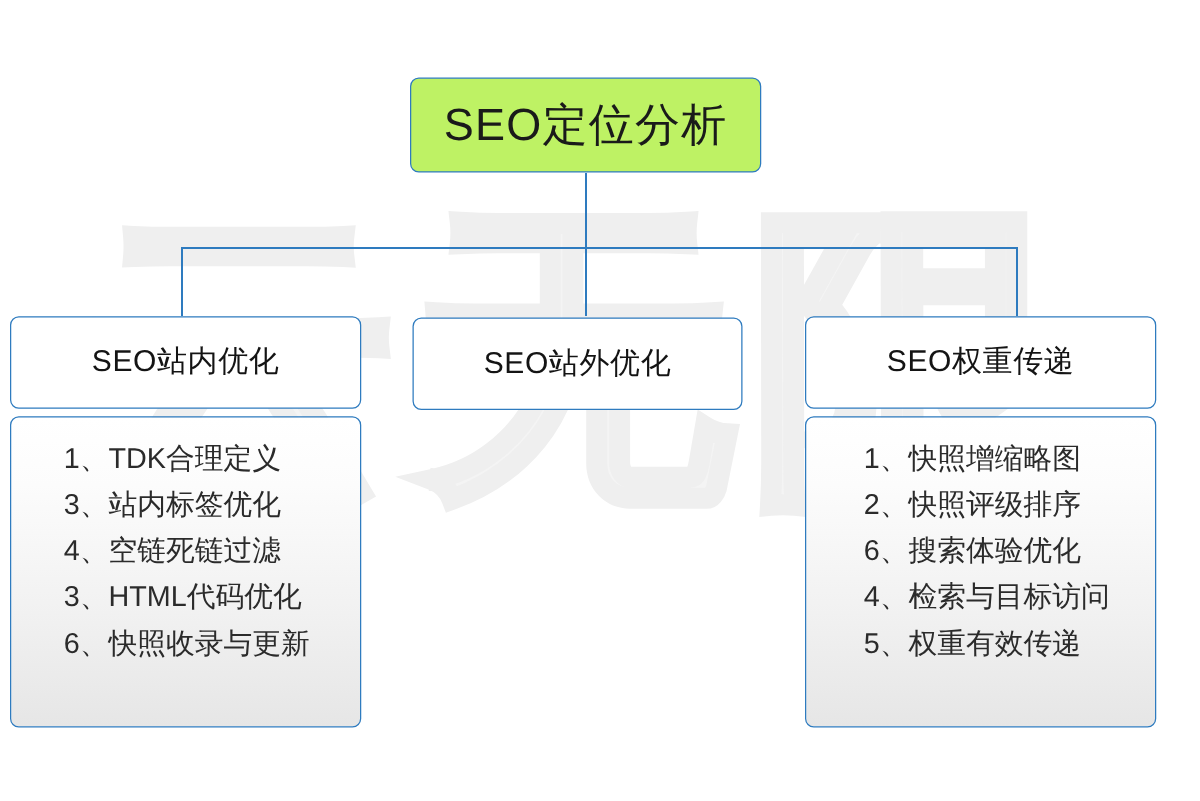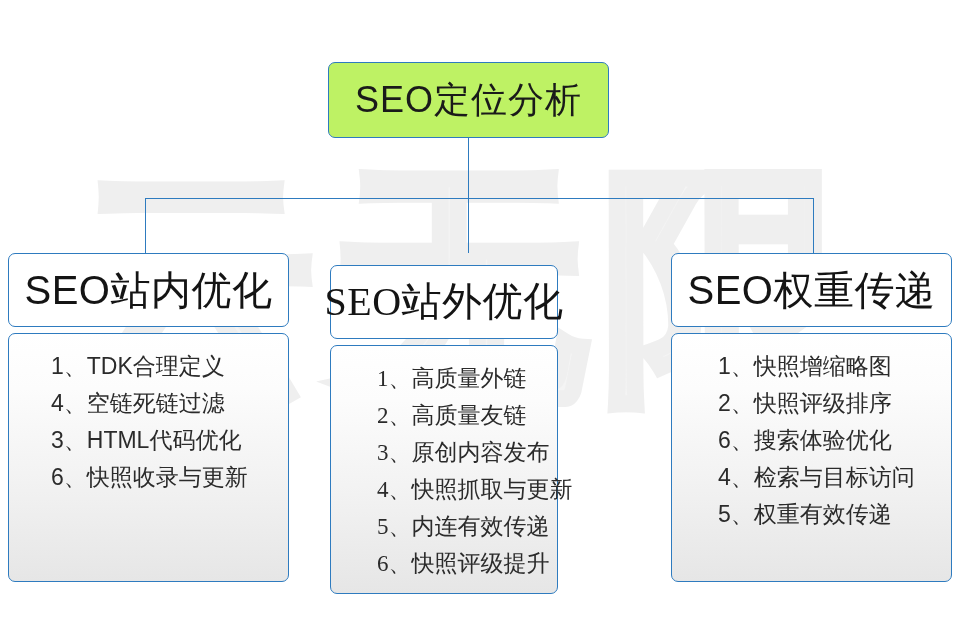--- a/index.html
+++ b/index.html
@@ -115,7 +115,7 @@
     right: 0;
   }
   .col-header-title {
-    font-size: 40px;
+    font-size: 24px;
     color: #141414;
     letter-spacing: 0.5px;
     line-height: 1;

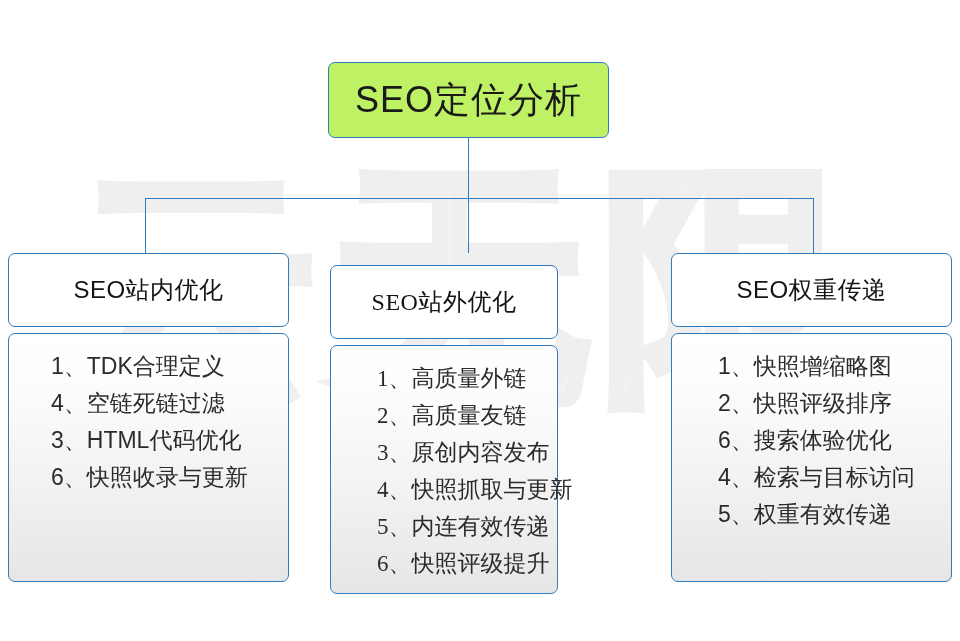--- a/index.html
+++ b/index.html
@@ -145,7 +145,7 @@
     letter-spacing: 0px;
   }
   .col-1 { left: 8px;   width: 281px; top: 253px; height: 330px; }
-  .col-2 { left: 330px; width: 228px; top: 265px; height: 330px; font-family: Liberation Serif, serif; }
+  .col-2 { left: 330px; width: 264px; top: 254px; height: 330px; }
   .col-3 { left: 671px; width: 281px; top: 253px; height: 330px; }
   .col-2 .list-item, .col-3 .list-item { padding-left: 30px; }
 </style>

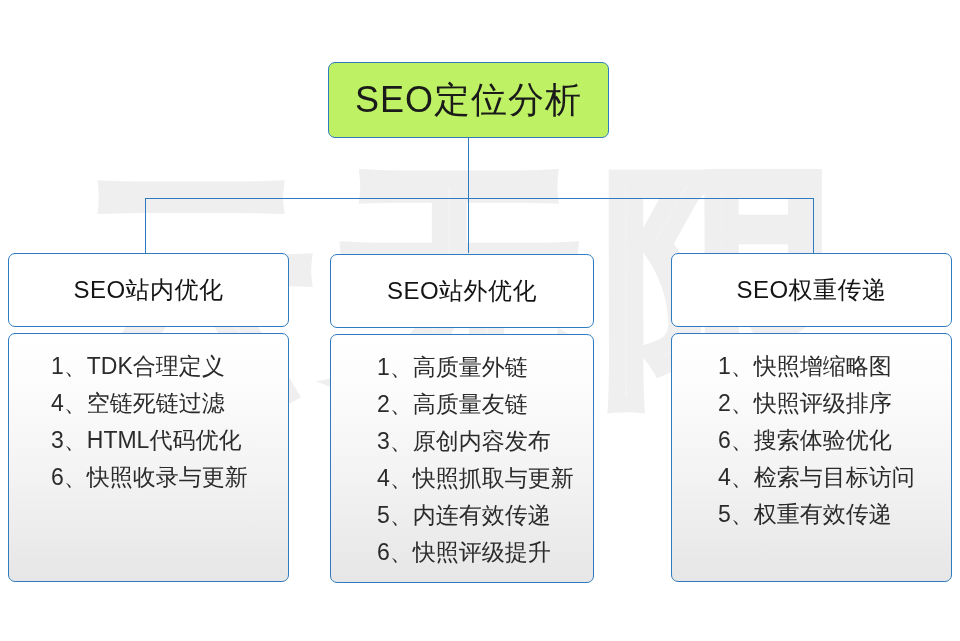--- a/index.html
+++ b/index.html
@@ -146,7 +146,7 @@
   }
   .col-1 { left: 8px;   width: 281px; top: 253px; height: 330px; }
   .col-2 { left: 330px; width: 264px; top: 254px; height: 330px; }
-  .col-3 { left: 671px; width: 281px; top: 253px; height: 330px; }
+  .col-3 { left: 644px; width: 281px; top: 253px; height: 330px; }
   .col-2 .list-item, .col-3 .list-item { padding-left: 30px; }
 </style>
 </head>

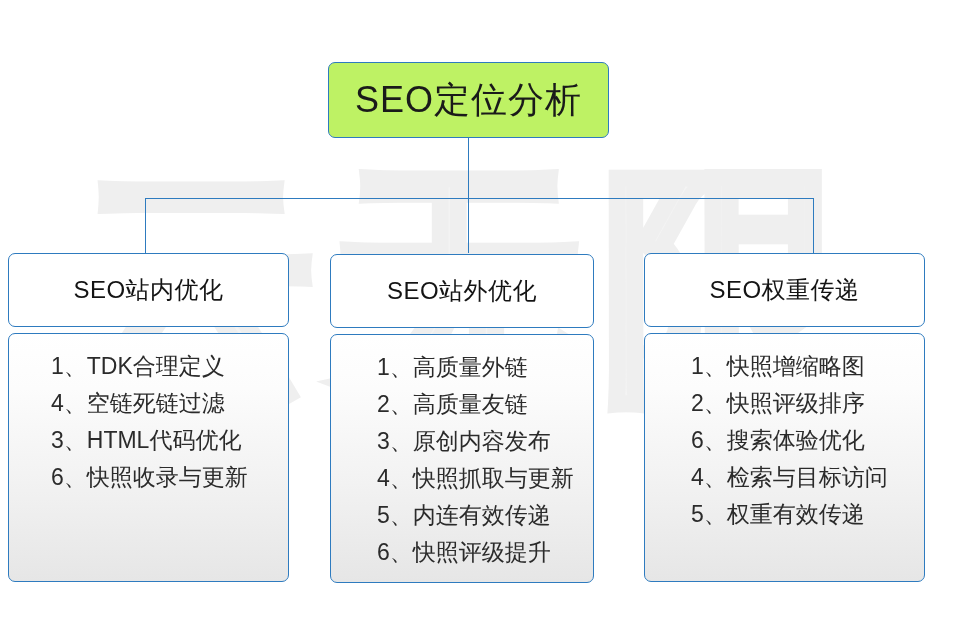--- a/index.html
+++ b/index.html
@@ -187,14 +187,6 @@
     <div class="col-header">
       <span class="col-header-title">SEO站外优化</span>
     </div>
-    <div class="col-panel">
-      <div class="list-item">1、高质量外链</div>
-      <div class="list-item">2、高质量友链</div>
-      <div class="list-item">3、原创内容发布</div>
-      <div class="list-item">4、快照抓取与更新</div>
-      <div class="list-item">5、内连有效传递</div>
-      <div class="list-item">6、快照评级提升</div>
-    </div>
   </div>
 
   <div class="col col-3">

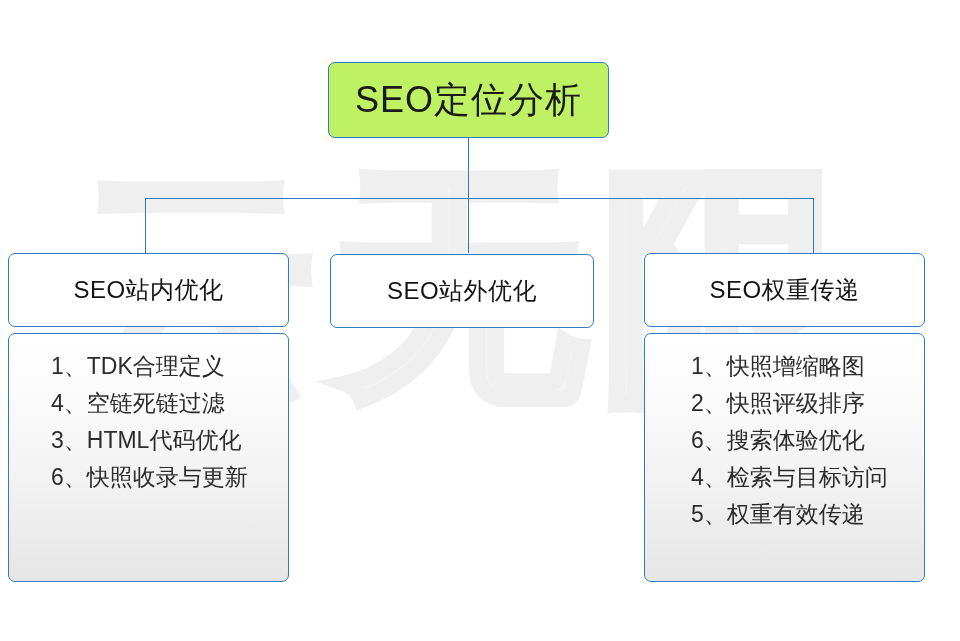--- a/index.html
+++ b/index.html
@@ -177,6 +177,7 @@
     </div>
     <div class="col-panel">
       <div class="list-item">1、TDK合理定义</div>
+      <div class="list-item">3、站内标签优化</div>
       <div class="list-item">4、空链死链过滤</div>
       <div class="list-item">3、HTML代码优化</div>
       <div class="list-item">6、快照收录与更新</div>

